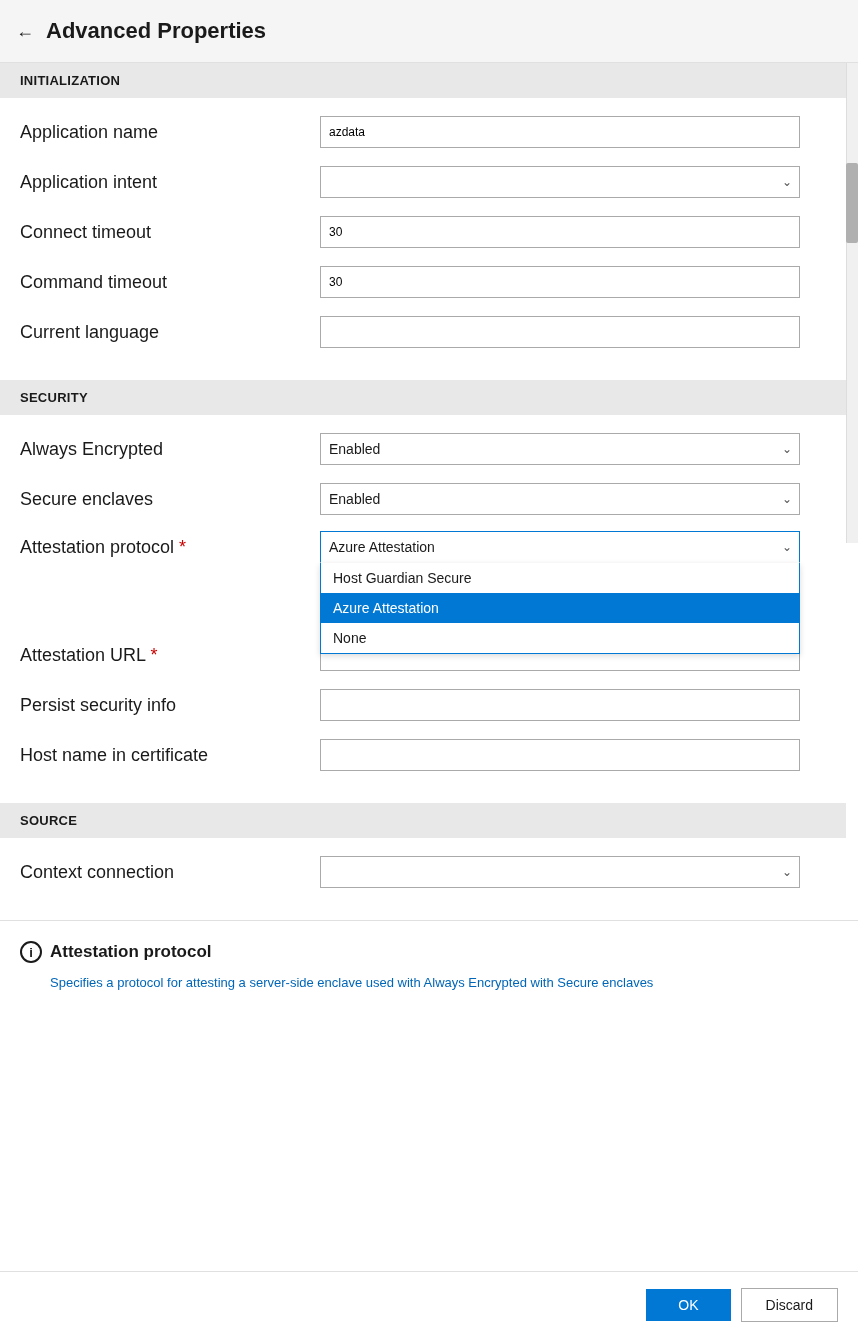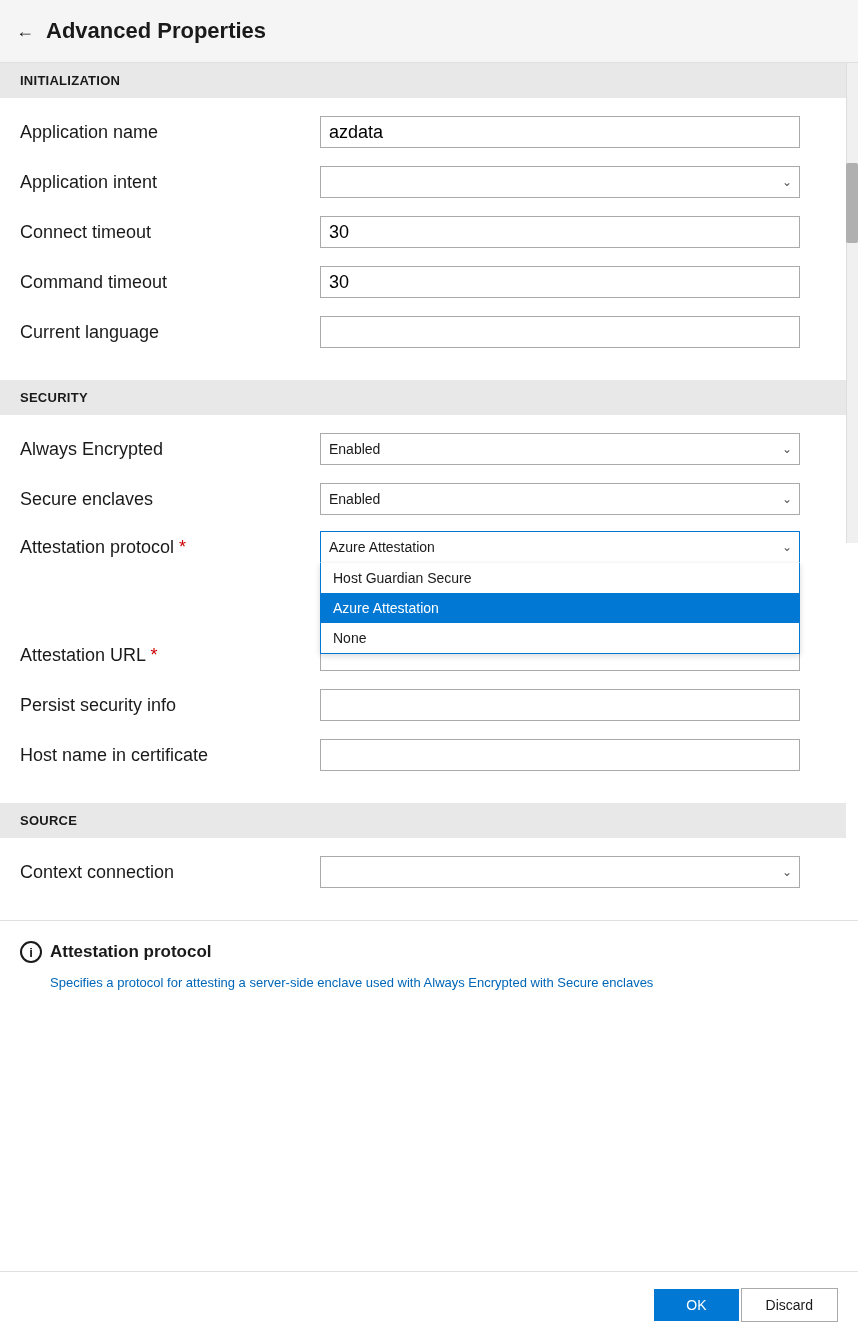--- a/index.html
+++ b/index.html
@@ -105,7 +105,7 @@
       height: 32px;
       border: 1px solid #aaa;
       padding: 0 8px;
-      font-size: 18px;
+      font-size: 12px;
       font-family: inherit;
       background: #fff;
       outline: none;

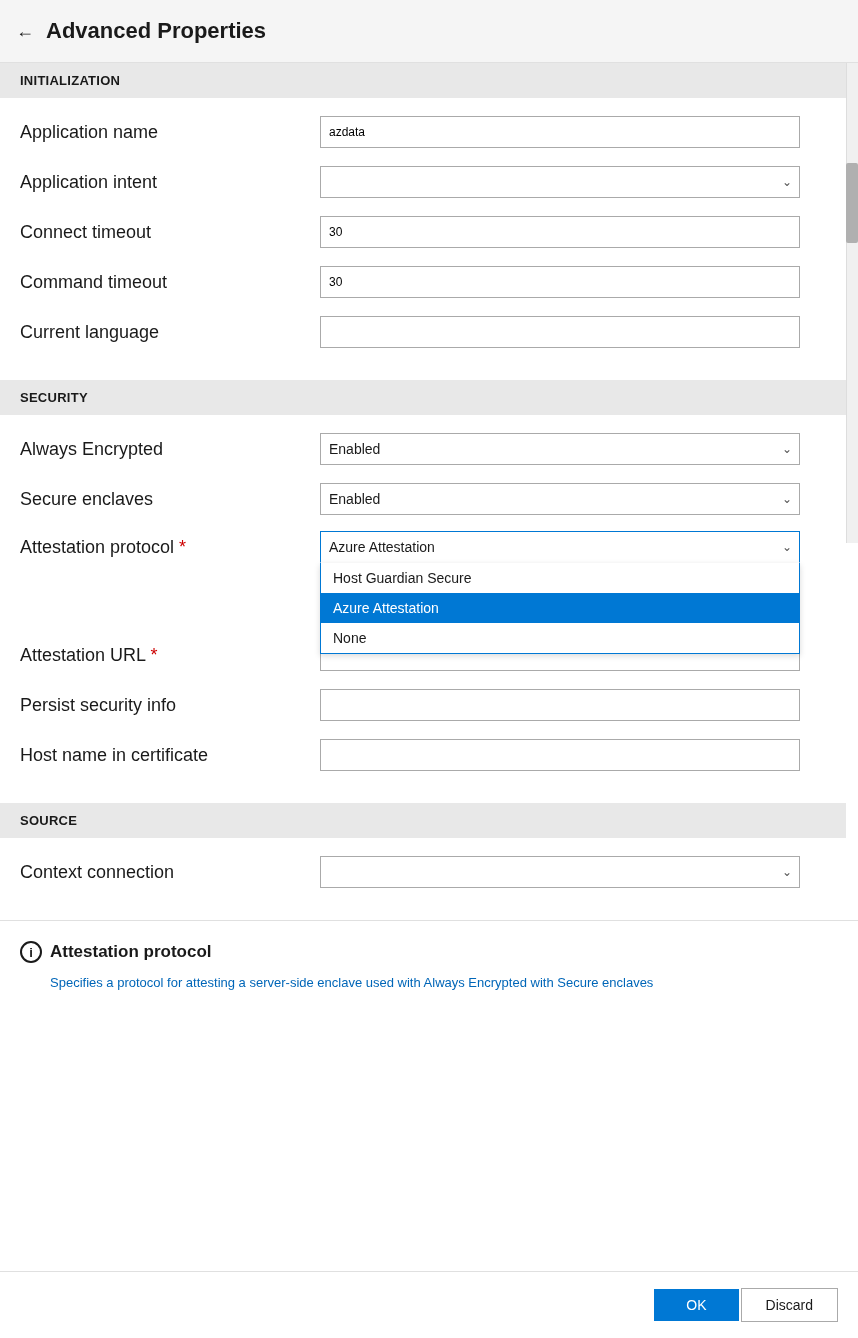--- a/index.html
+++ b/index.html
@@ -212,7 +212,7 @@
       justify-content: flex-end;
       align-items: center;
       padding: 16px 20px;
-      gap: 2px;
+      gap: 10px;
       background: #fff;
       border-top: 1px solid #e0e0e0;
     }

